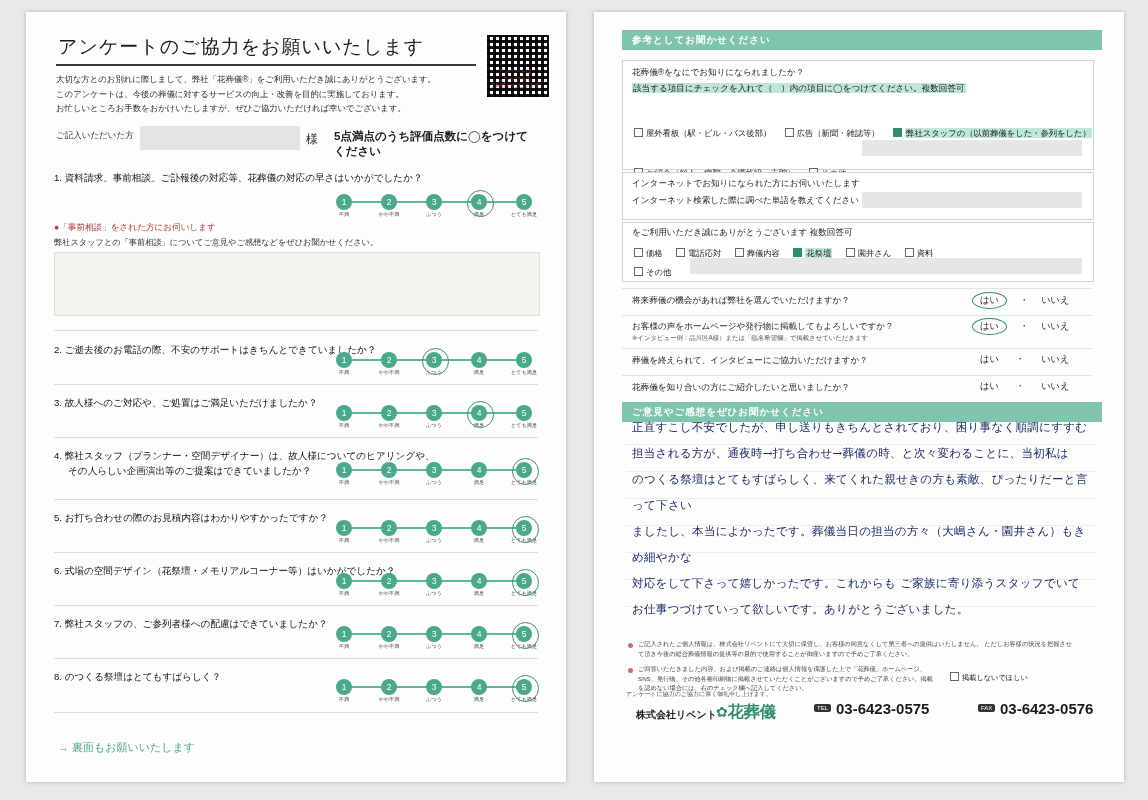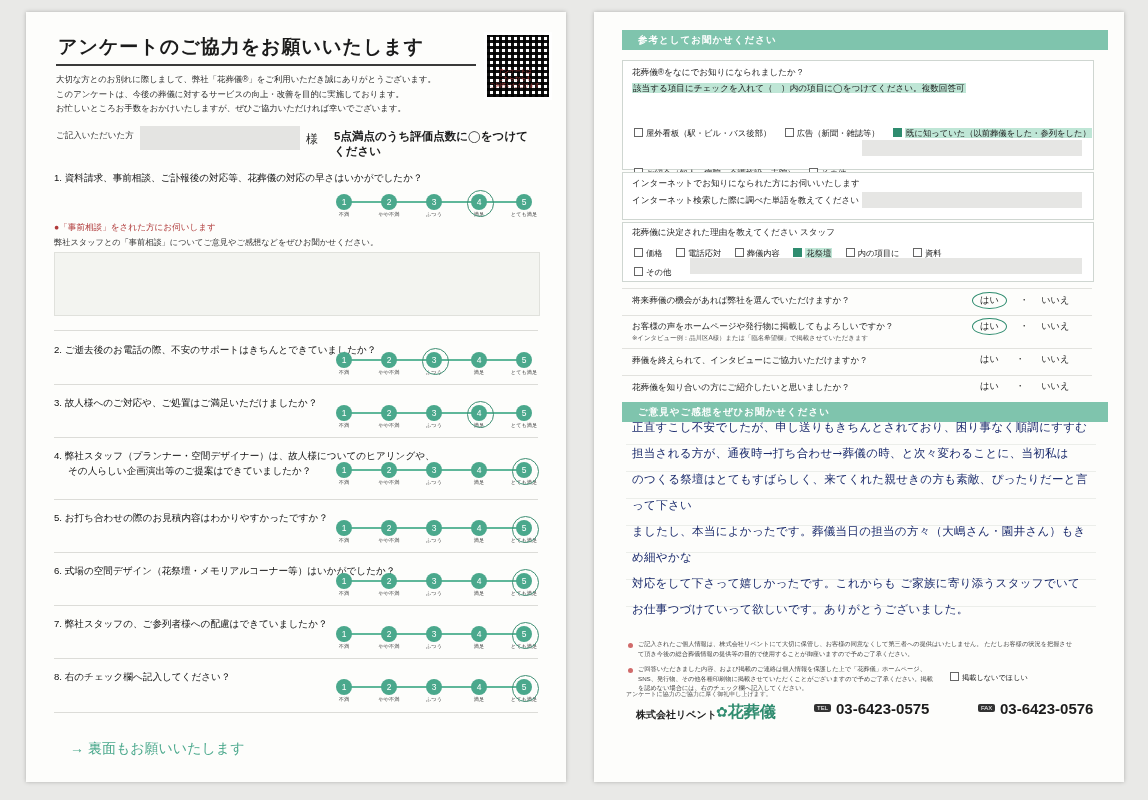--- a/index.html
+++ b/index.html
@@ -19,7 +19,7 @@
 
   
   .l-title{
-    position:absolute;left:32px;top:22px;font-size:19px;font-weight:bold;
+    position:absolute;left:32px;top:22px;font-size:19px;font-weight:normal;
     letter-spacing:1px;
   }
   .l-rule{position:absolute;left:30px;top:52px;width:420px;height:2px;background:#3a3a3a;}

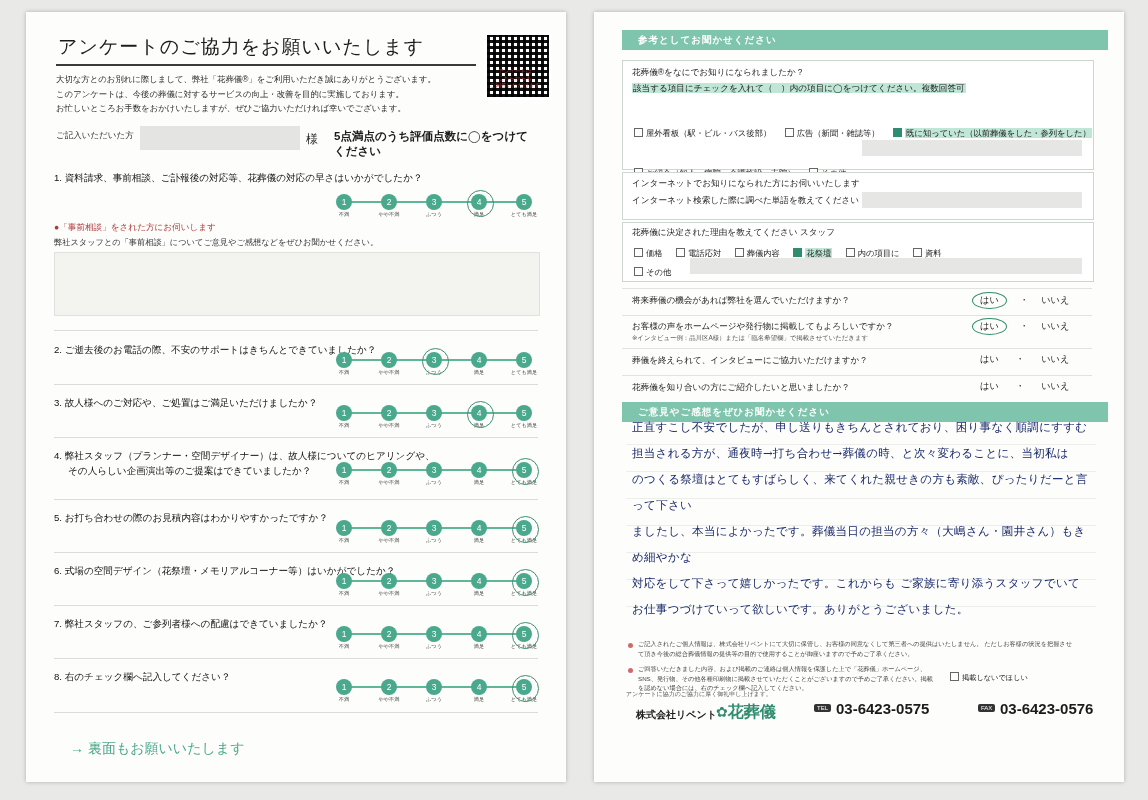--- a/index.html
+++ b/index.html
@@ -68,7 +68,7 @@
   
   .band{
     position:absolute;height:20px;background:#7fc4ad;color:#fff;
-    font-size:9.5px;font-weight:bold;line-height:20px;padding-left:16px;letter-spacing:1px;
+    font-size:9.5px;font-weight:bold;line-height:20px;padding-left:10px;letter-spacing:1px;
   }
   .r-panel{position:absolute;border:1px solid #cfd6d1;background:#fff;}
   .r-text{position:absolute;font-size:8.6px;color:#1d1d1d;line-height:1.6;}

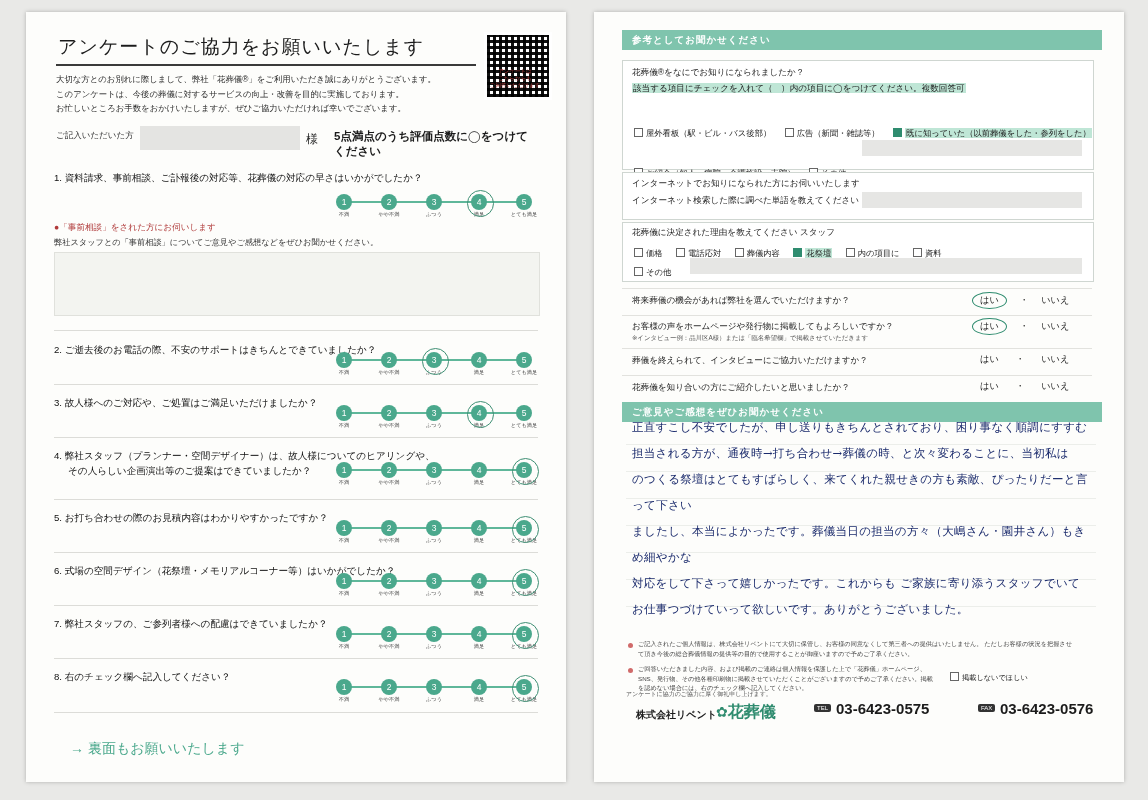--- a/index.html
+++ b/index.html
@@ -298,7 +298,7 @@
   <div style="position:absolute;left:40px;top:110px;">
     <span class="opt"><i class="cb"></i><span>屋外看板（駅・ビル・バス後部）</span></span>
     <span class="opt"><i class="cb"></i><span>広告（新聞・雑誌等）</span></span>
-    <span class="opt"><i class="cb" style="background:#2f8c6f;border-color:#2f8c6f;"></i><span class="hl">既に知っていた（以前葬儀をした・参列をした）</span></span>
+    <span class="opt"><i class="cb" style="background:#2f8c6f;border-color:#2f8c6f;"></i><span class="hl">弊社スタッフの（以前葬儀をした・参列をした）</span></span>
   </div>
   <div style="position:absolute;left:40px;top:130px;margin-top:20px;">
     <span class="opt"><i class="cb"></i><span>ご紹介（知人・病院・介護施設・寺院）</span></span>

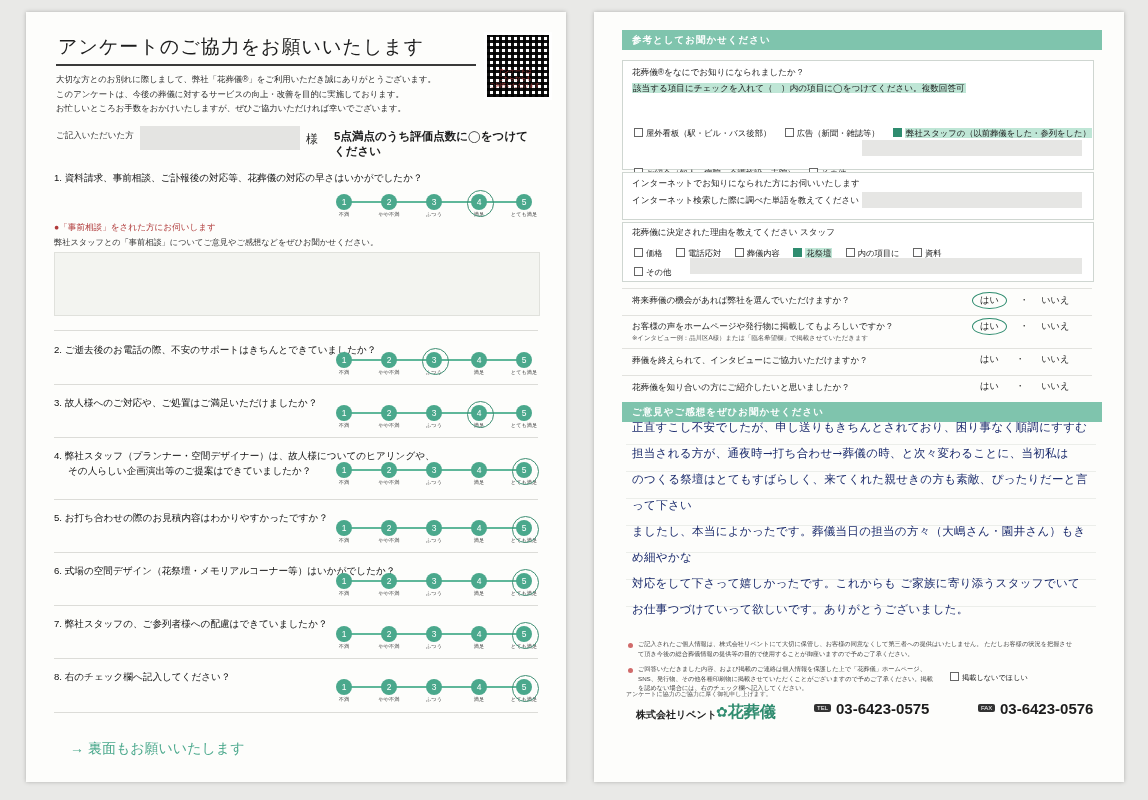--- a/index.html
+++ b/index.html
@@ -312,7 +312,7 @@
   <div class="inputline" style="left:268px;top:180px;width:220px;"></div>
 
   <div class="r-panel" style="left:28px;top:210px;width:470px;height:58px;"></div>
-  <div class="r-text" style="left:38px;top:214px;">花葬儀に決定された理由を教えてください  スタッフ</div>
+  <div class="r-text" style="left:38px;top:214px;">をご利用いただき誠にありがとうございます  複数回答可</div>
   <div style="position:absolute;left:40px;top:230px;">
     <span class="opt"><i class="cb"></i><span>価格</span></span>
     <span class="opt"><i class="cb"></i><span>電話応対</span></span>

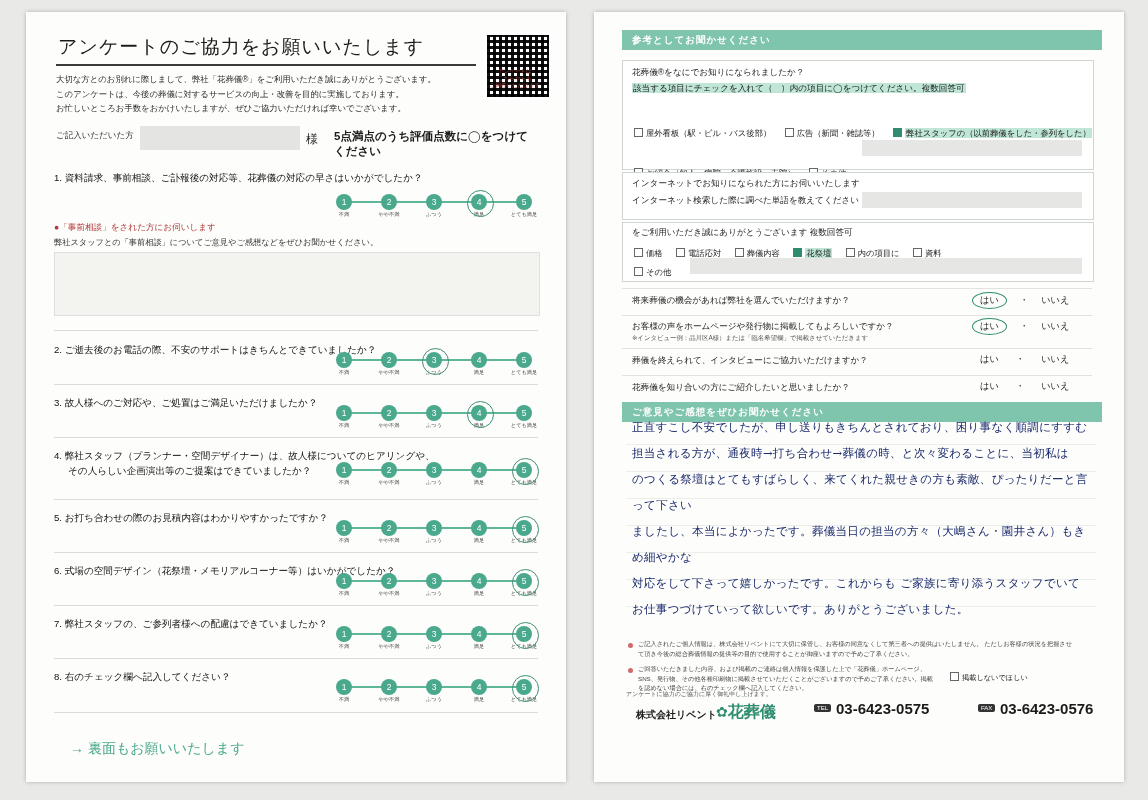--- a/index.html
+++ b/index.html
@@ -318,7 +318,7 @@
     <span class="opt"><i class="cb"></i><span>電話応対</span></span>
     <span class="opt"><i class="cb"></i><span>葬儀内容</span></span>
     <span class="opt"><i class="cb" style="background:#2f8c6f;border-color:#2f8c6f;"></i><span class="hl">花祭壇</span></span>
-    <span class="opt"><i class="cb"></i><span>内の項目に</span></span>
+    <span class="opt"><i class="cb"></i><span>園井さん</span></span>
     <span class="opt"><i class="cb"></i><span>資料</span></span>
   </div>
   <div style="position:absolute;left:40px;top:249px;">

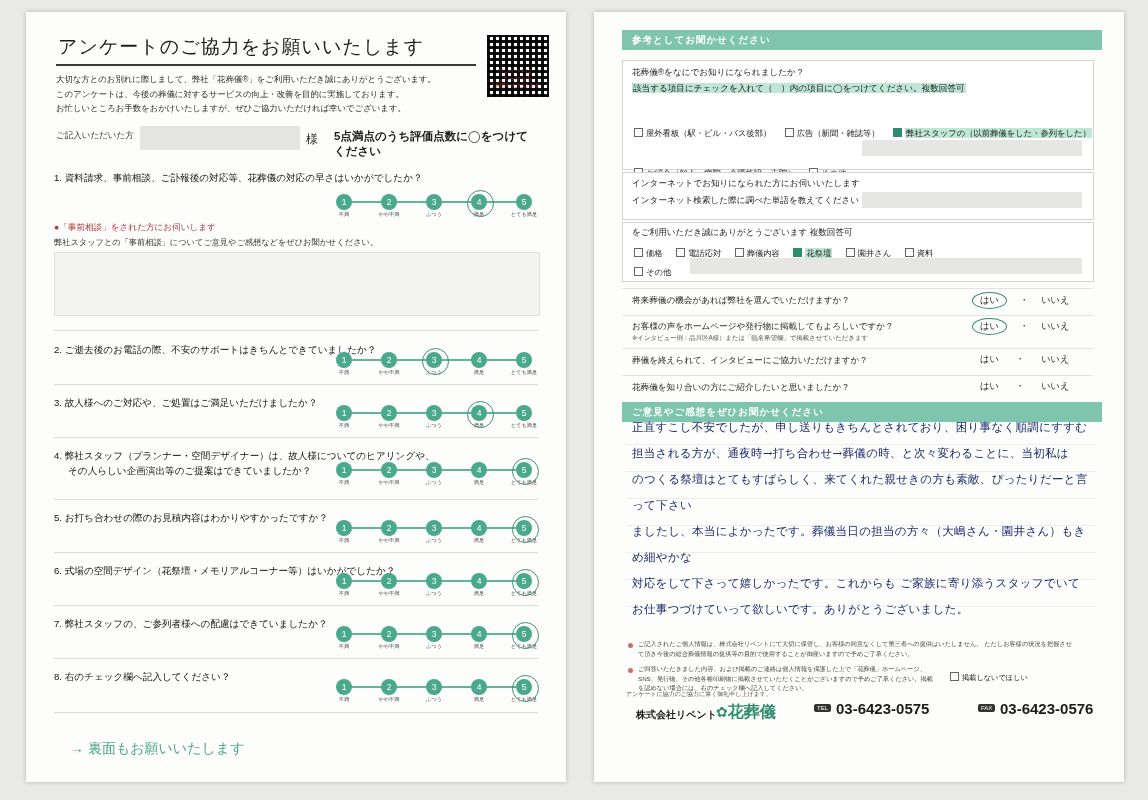--- a/index.html
+++ b/index.html
@@ -267,7 +267,7 @@
   <div class="sep" style="top:646px;"></div>
 
   <div class="q" style="left:28px;top:657px;">
-    <span>8.</span>&nbsp;<span>右のチェック欄へ記入してください？</span>
+    <span>8.</span>&nbsp;<span>のつくる祭壇はとてもすばらしく？</span>
   </div>
   <div class="scale" id="scale8" style="left:308px;top:663px;">
       <div class="bar"></div>

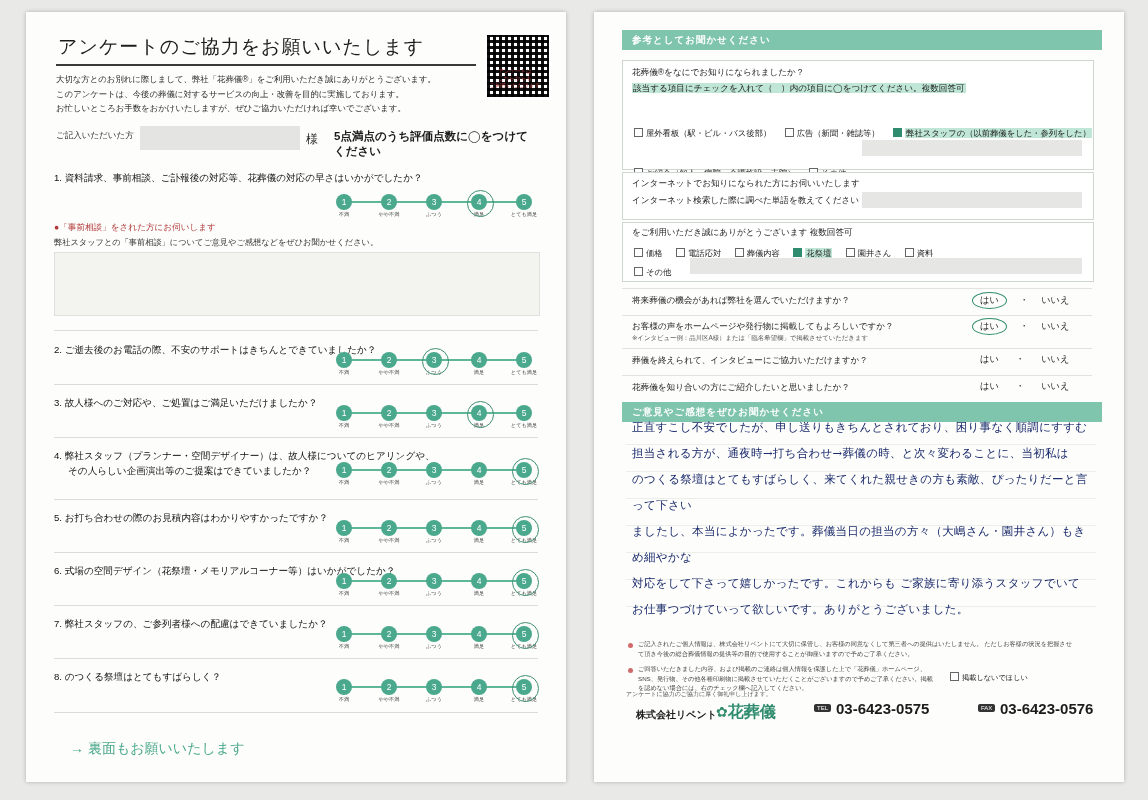--- a/index.html
+++ b/index.html
@@ -63,7 +63,7 @@
   .comment-head{position:absolute;left:28px;top:210px;font-size:8.6px;color:#b03a3a;}
   .comment-sub{position:absolute;left:28px;top:225px;font-size:8.2px;color:#333;}
 
-  .backside{position:absolute;left:44px;top:728px;font-size:14px;color:#4aa88c;}
+  .backside{position:absolute;left:32px;top:728px;font-size:11px;color:#4aa88c;}
 
   
   .band{

